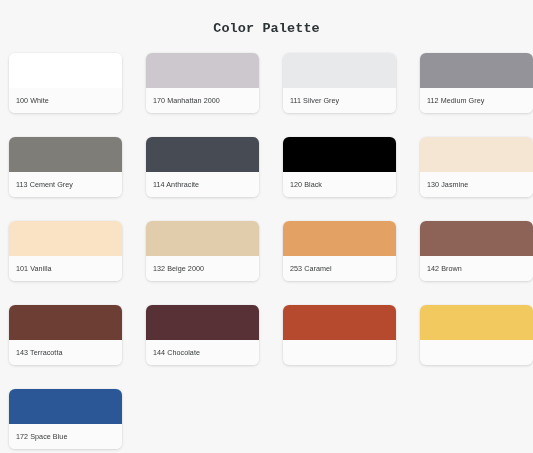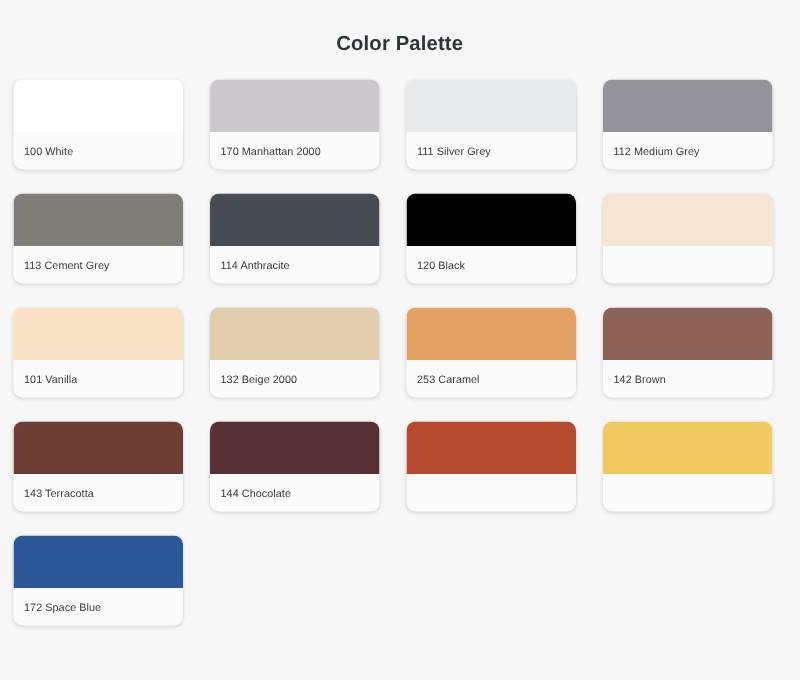--- a/index.html
+++ b/index.html
@@ -31,6 +31,7 @@
     padding-top: 21px;
     padding-bottom: 0;
     line-height: 16px;
+    font-family: Liberation Mono, monospace;
   }
   .palette-grid {
     display: grid;

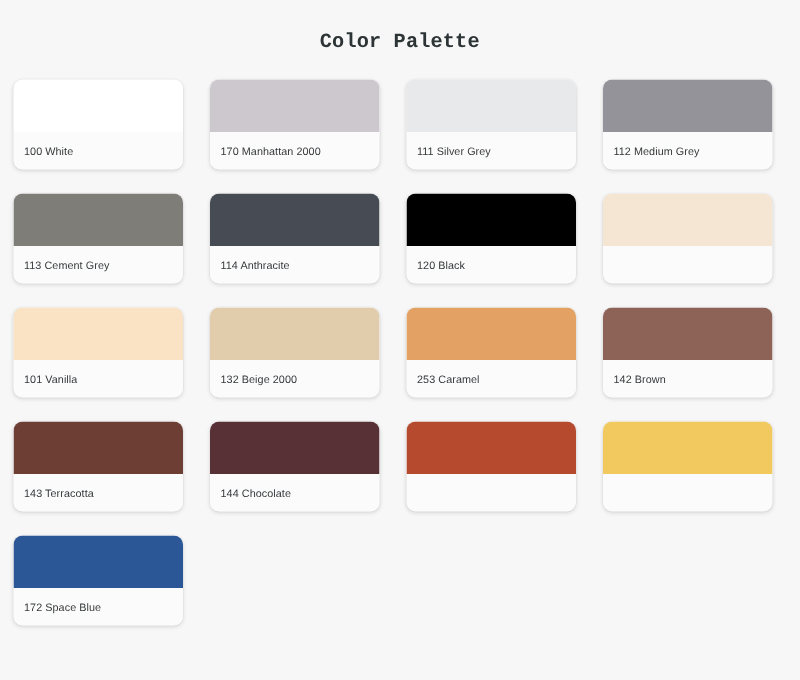--- a/index.html
+++ b/index.html
@@ -41,6 +41,7 @@
     padding: 16px 9px 0 9px;
     box-sizing: border-box;
     justify-content: start;
+    gap: 24px;
   }
   .swatch-card {
     width: 113px;

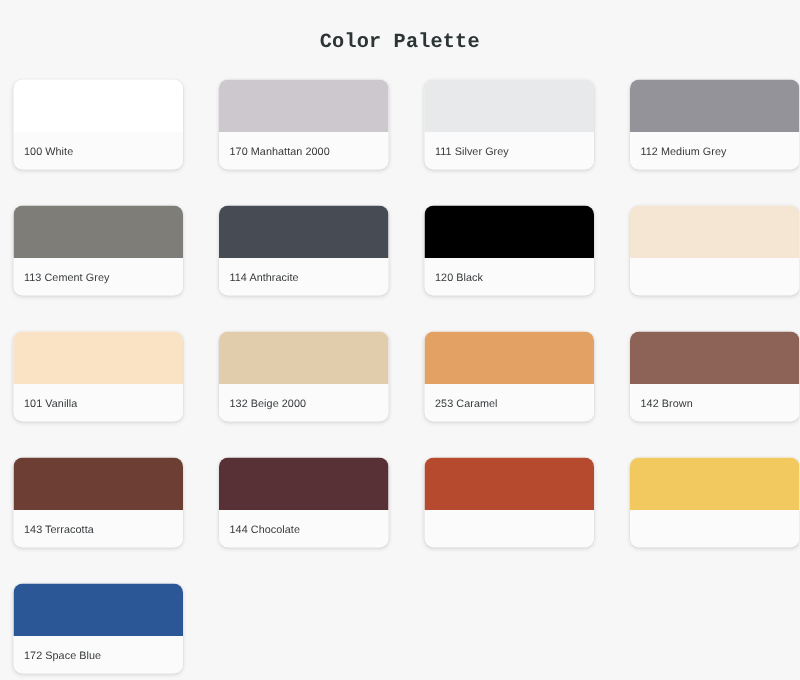--- a/index.html
+++ b/index.html
@@ -126,6 +126,9 @@
       </div>
       <div class="swatch-card">
         <div class="swatch-color" style="background-color: rgb(244, 230, 211);"></div>
+        <div class="swatch-label-strip">
+          <span class="swatch-label">130 Jasmine</span>
+        </div>
       </div>
       <div class="swatch-card">
         <div class="swatch-color" style="background-color: rgb(250, 226, 196);"></div>

